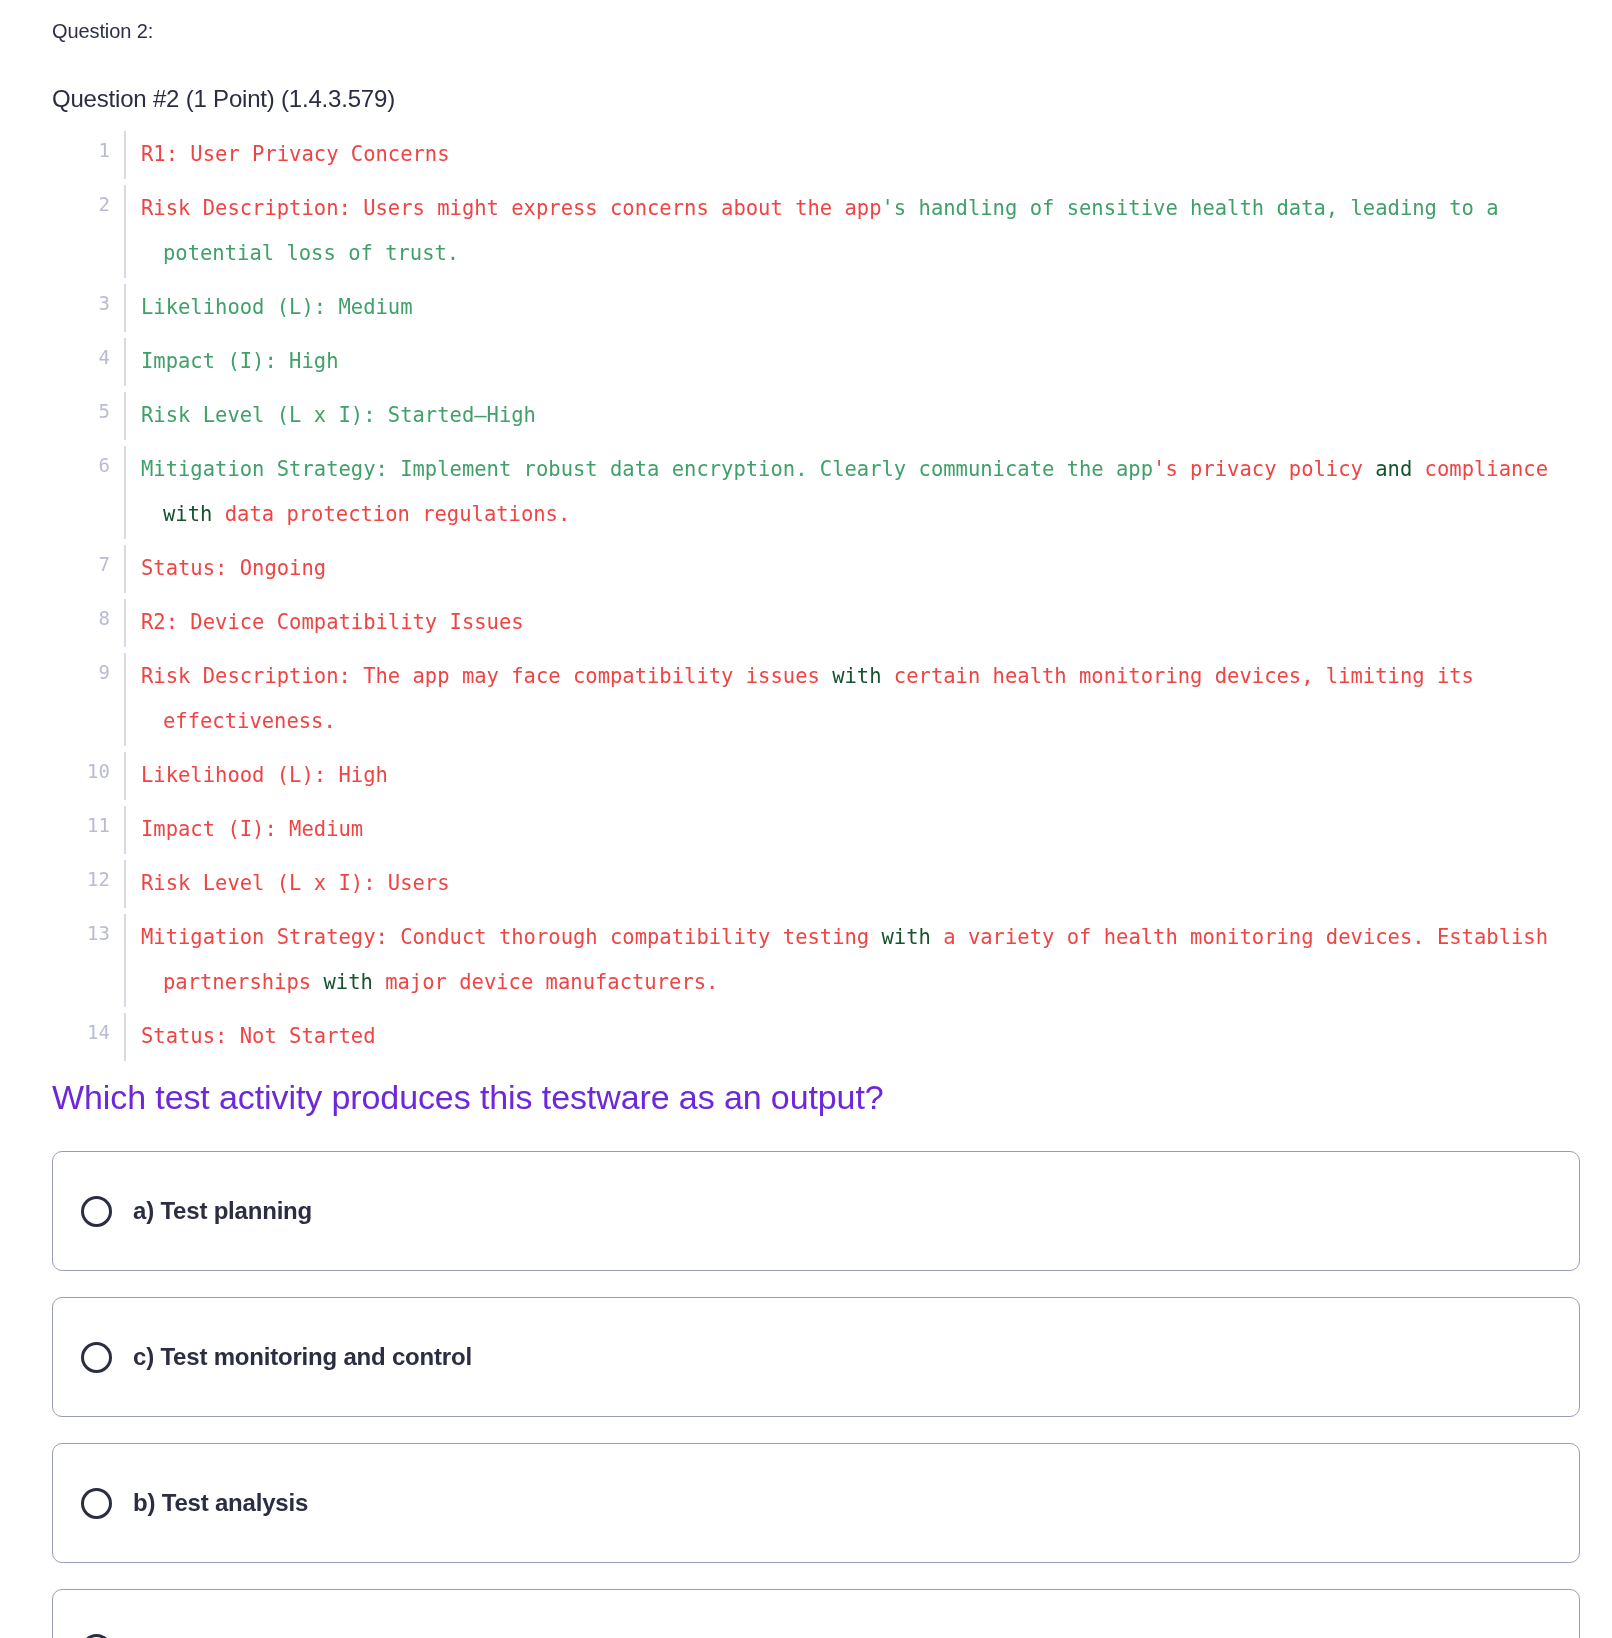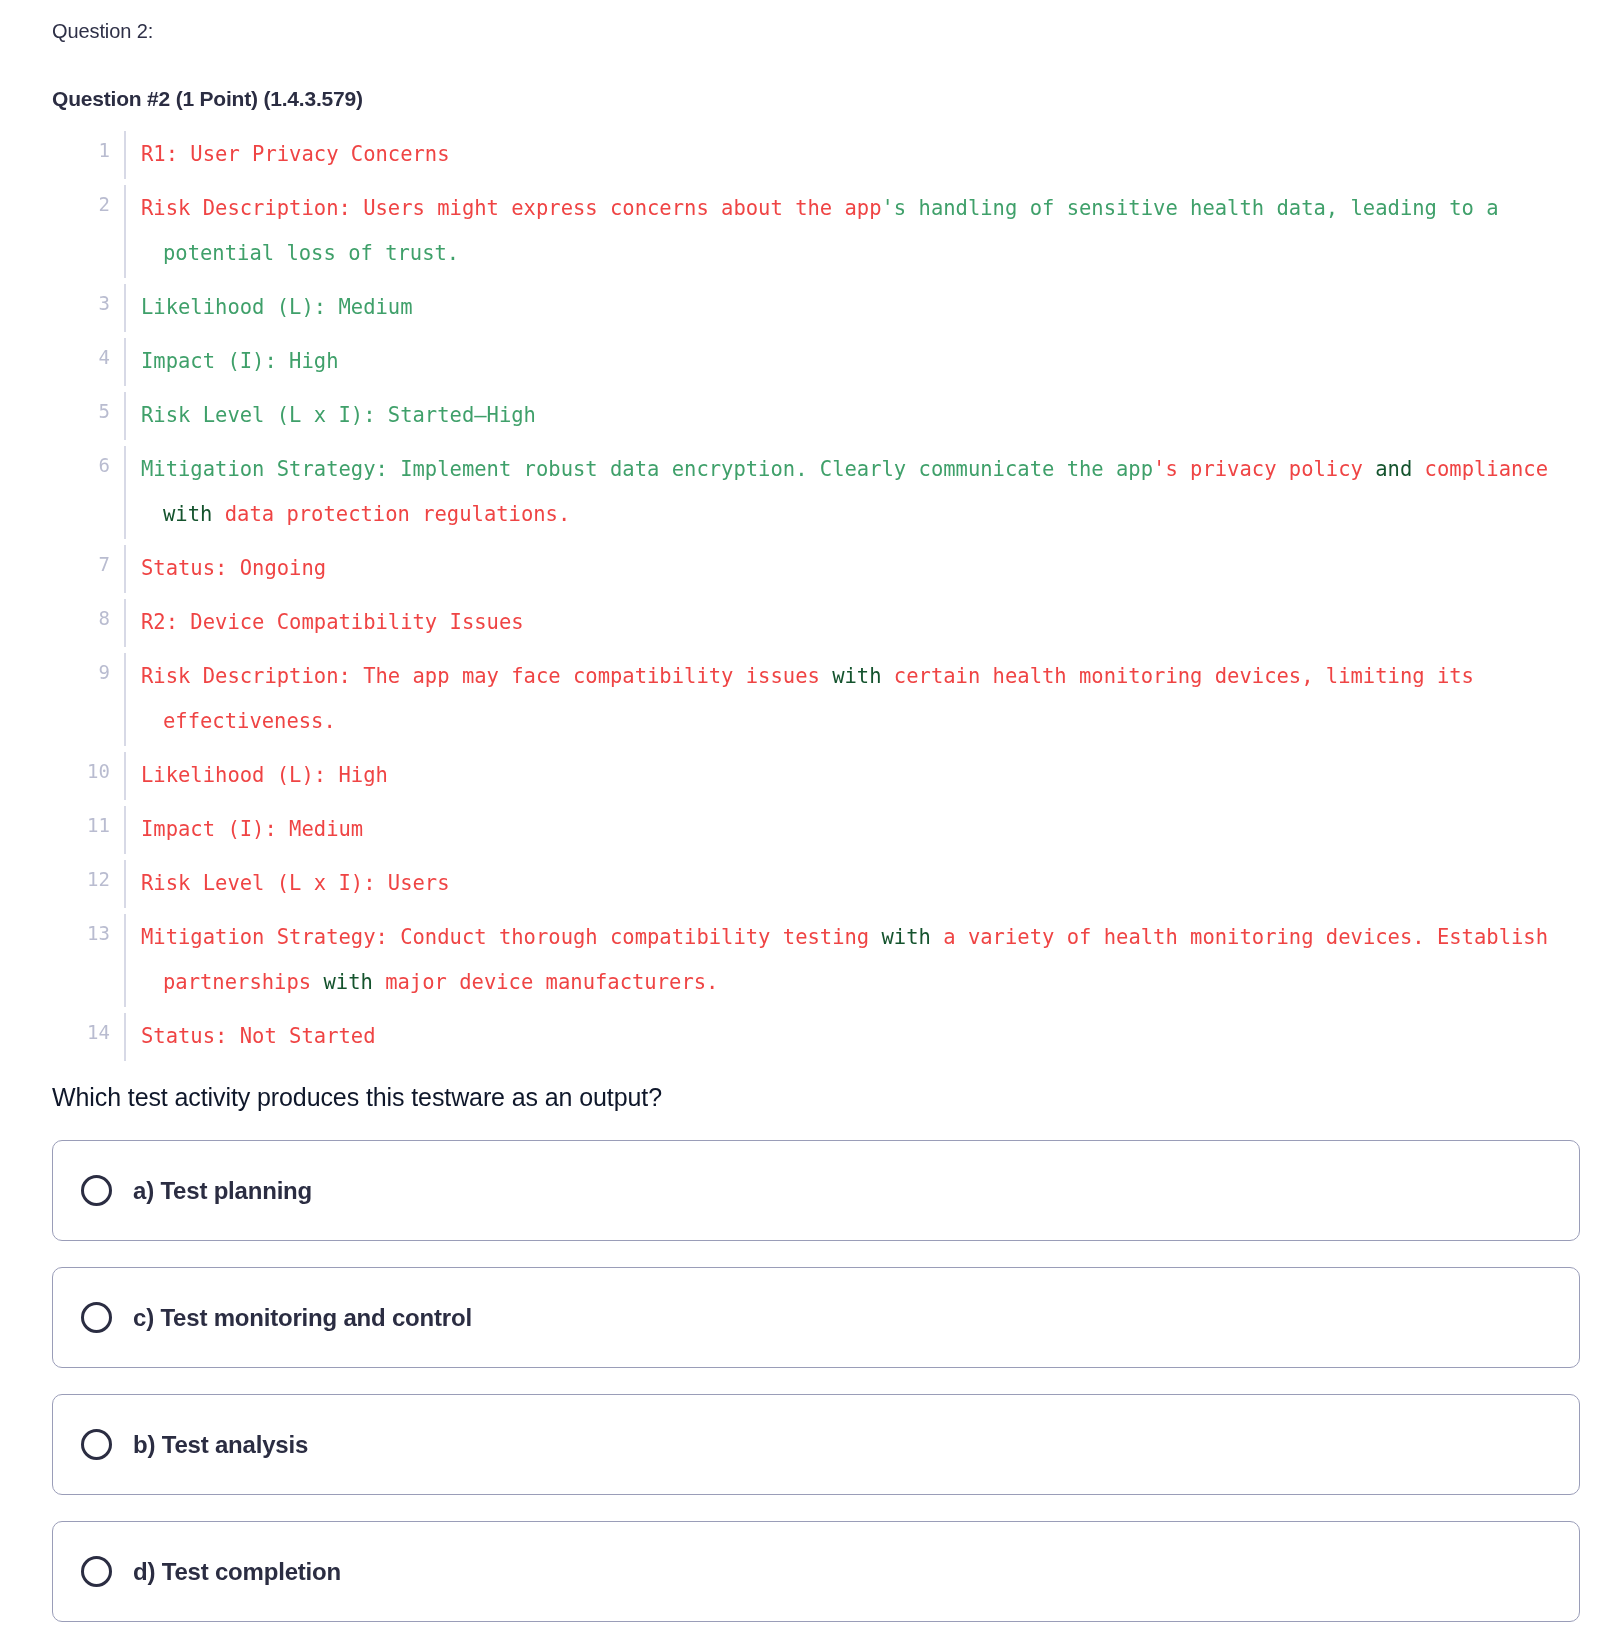--- a/index.html
+++ b/index.html
@@ -30,10 +30,10 @@
     margin: 0 0 34px 0;
   }
   .q-title {
-    font-size: 21px;
+    font-size: 24px;
     line-height: 34px;
     color: #2b2d42;
-    font-weight: 700;
+    font-weight: 400;
     letter-spacing: -0.2px;
     margin: 0 0 12px 0;
   }

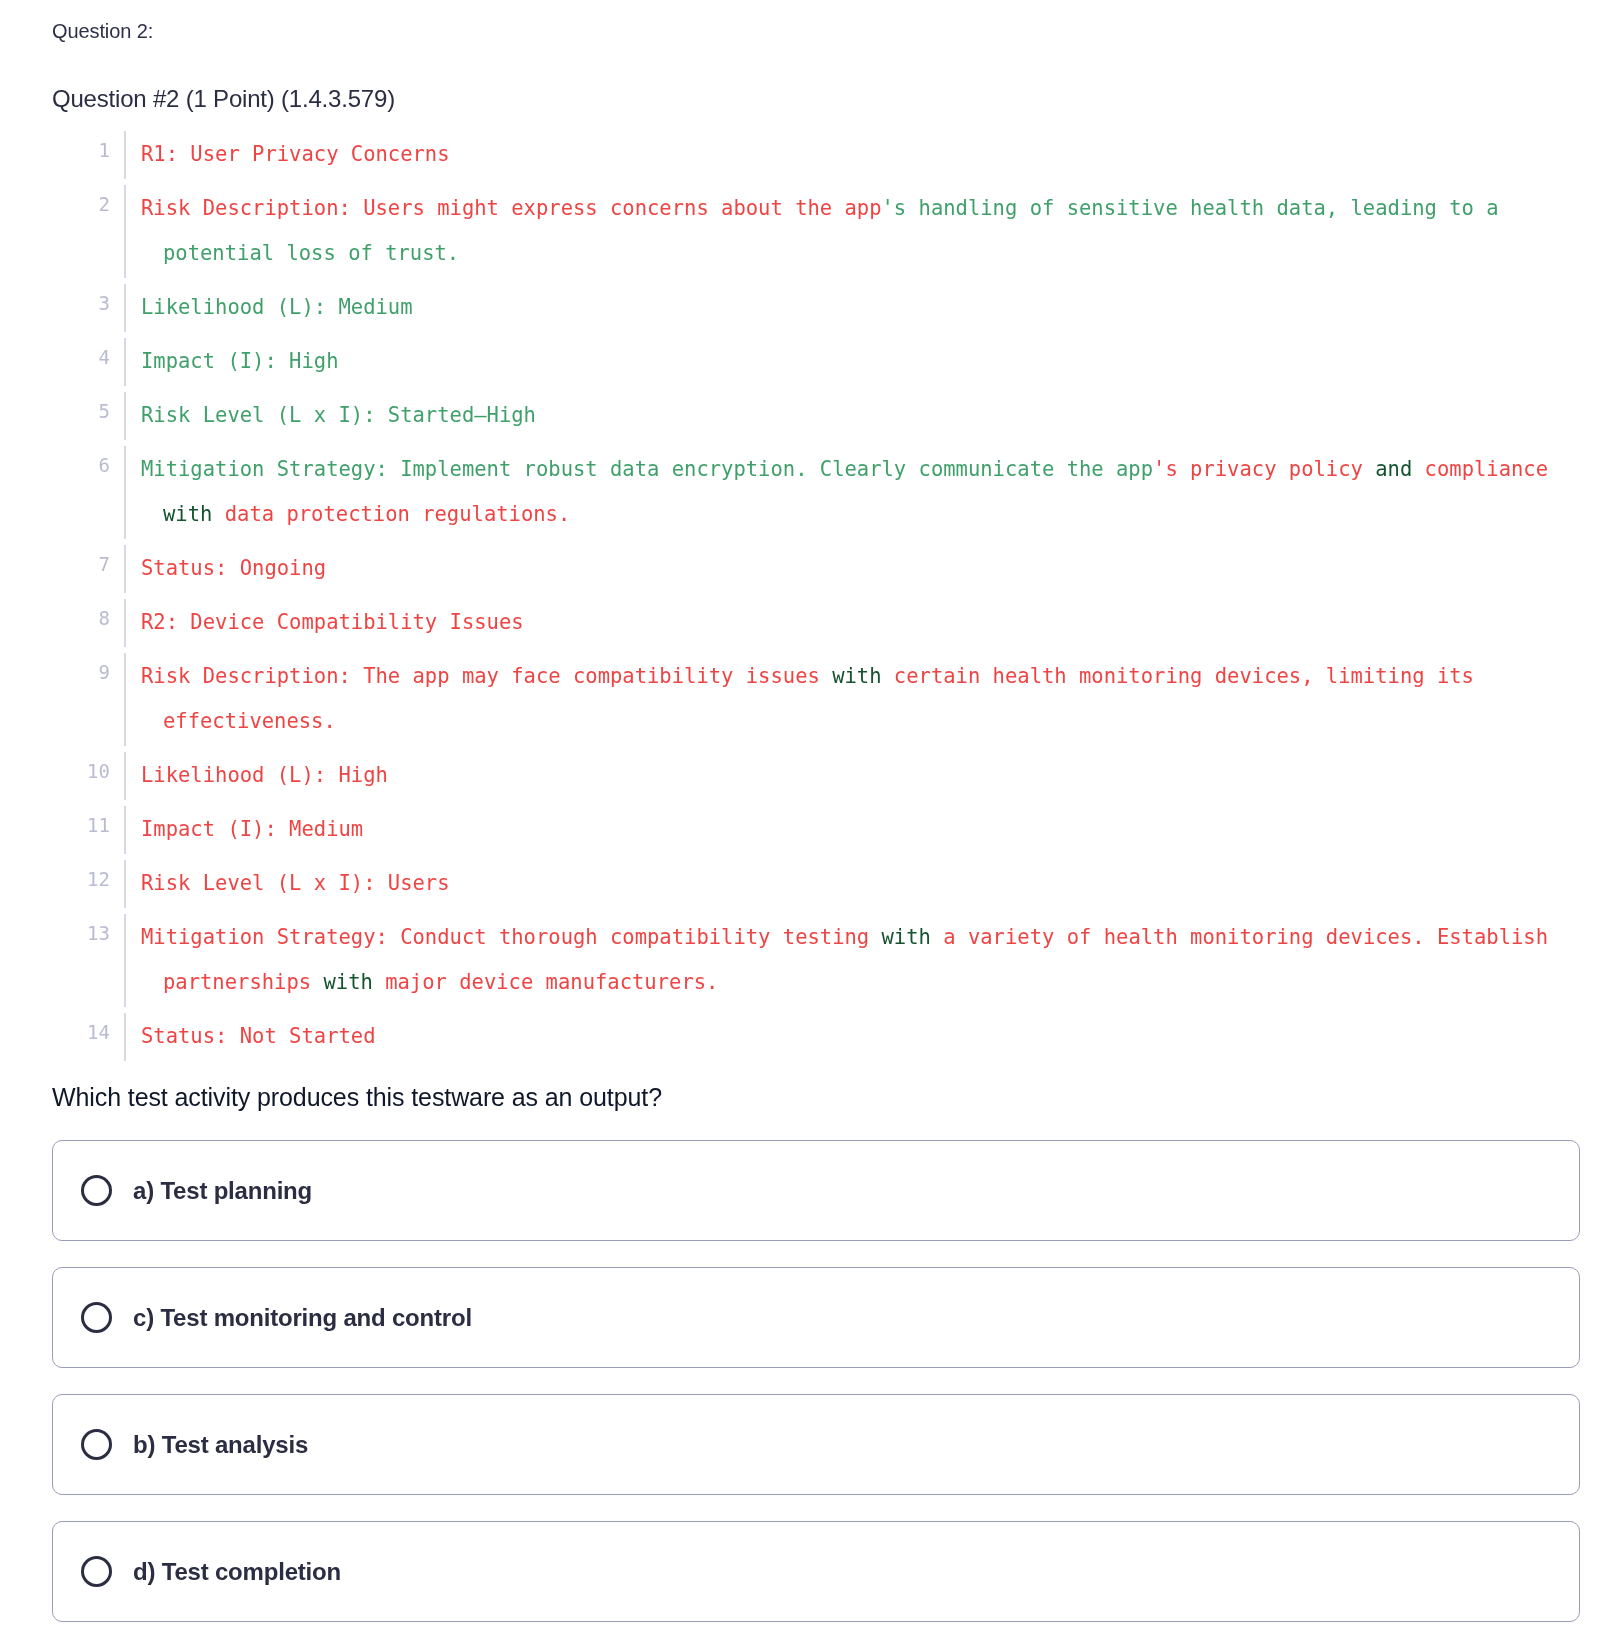--- a/index.html
+++ b/index.html
@@ -89,12 +89,12 @@
 
   
   .prompt {
-    font-size: 25px;
+    font-size: 34px;
     line-height: 34px;
-    color: #0f172a;
+    color: #6d28d9;
     font-weight: 400;
     letter-spacing: -0.1px;
-    margin: 16px 0 26px 0;
+    margin: 16px 0 37px 0;
   }
 
   

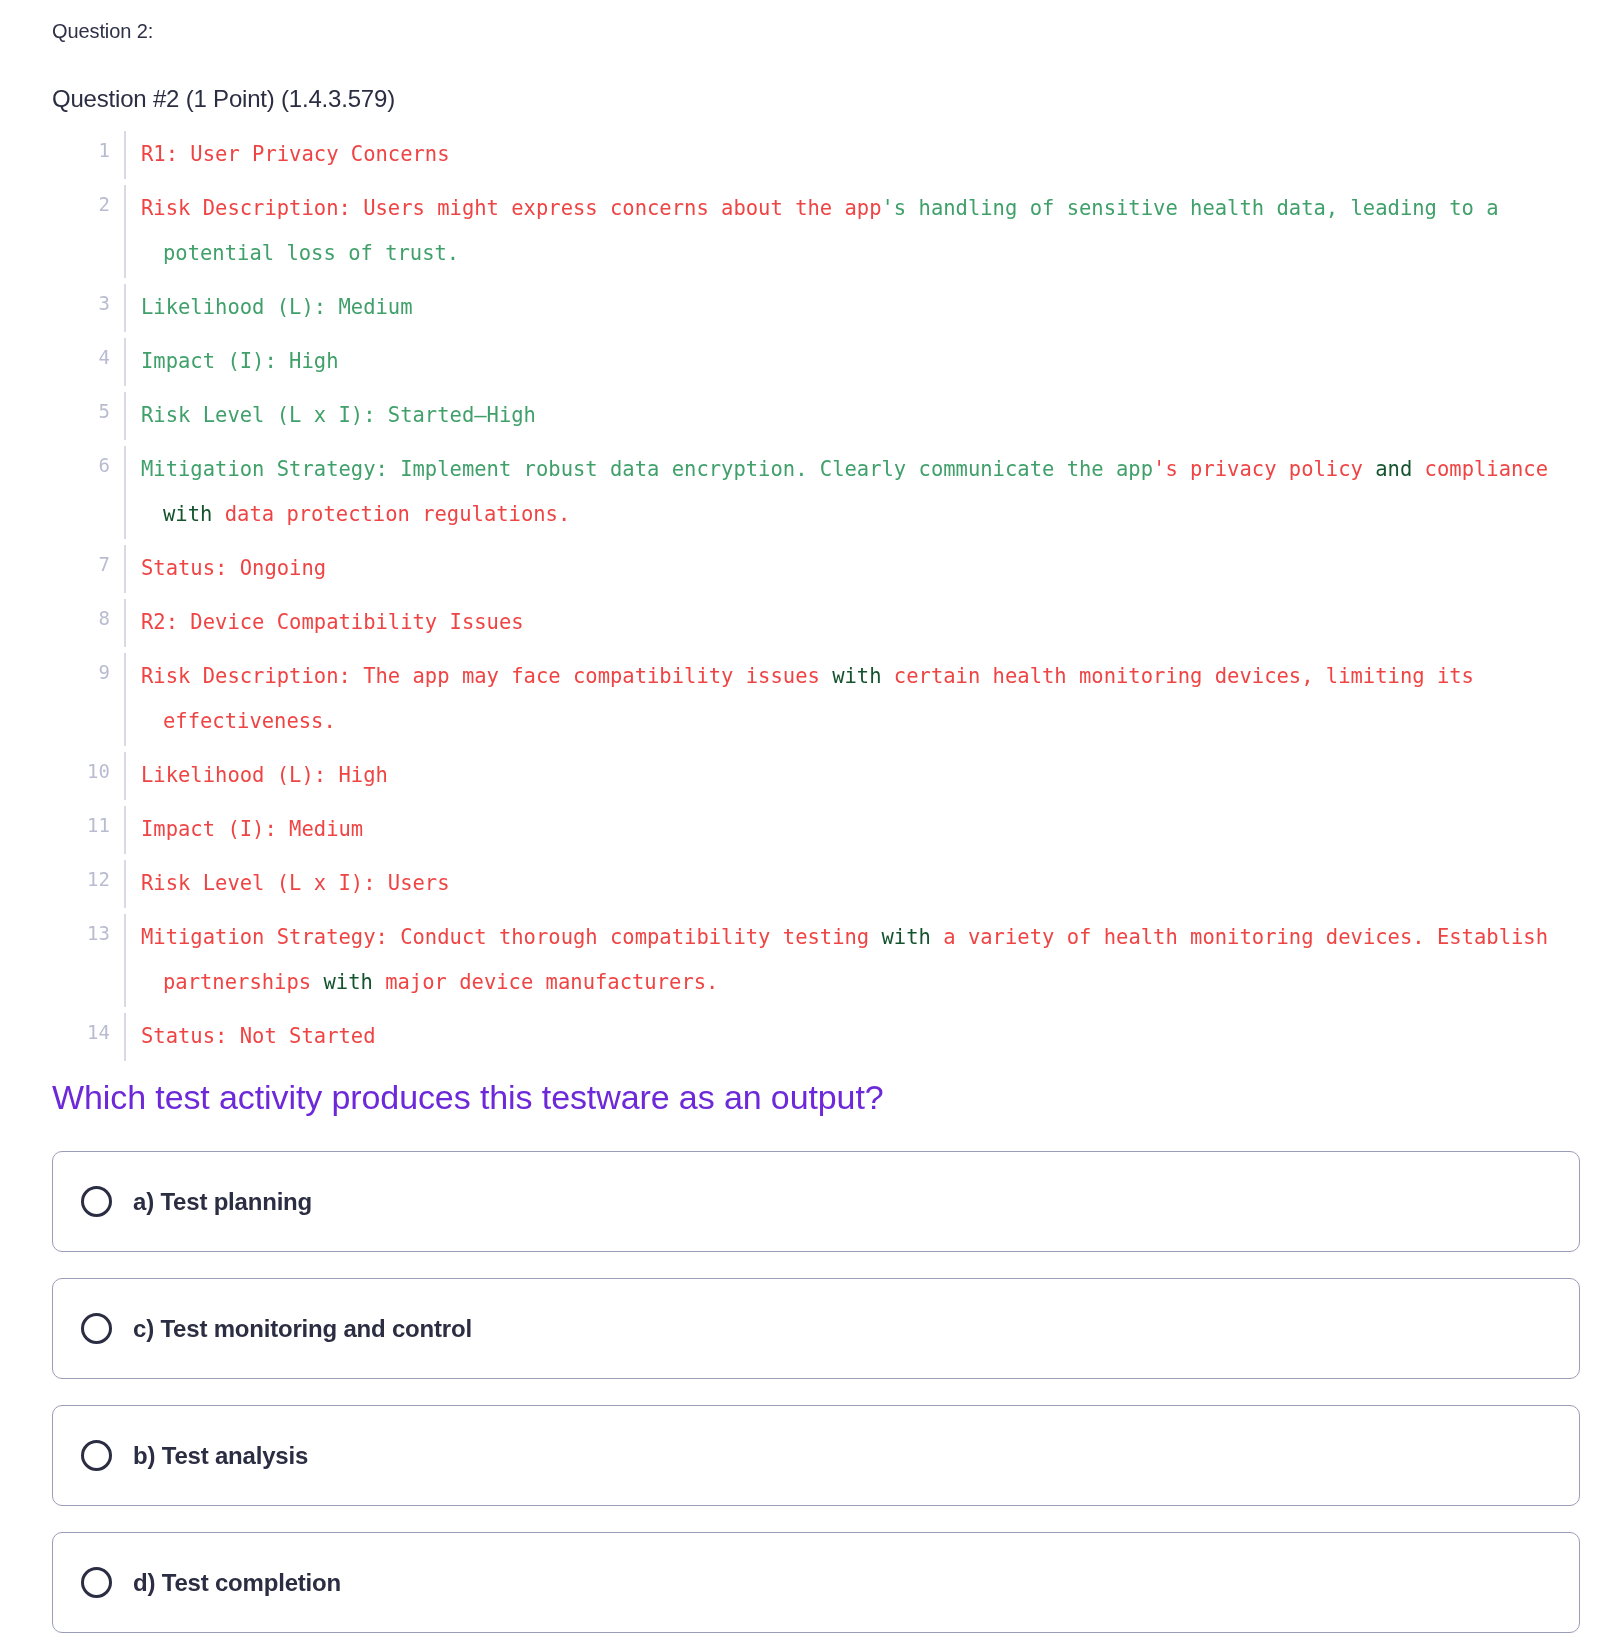--- a/index.html
+++ b/index.html
@@ -106,7 +106,7 @@
   }
   .option {
     width: 1528px;
-    height: 101px;
+    height: 120px;
     border: 1.6px solid #9a9db8;
     border-radius: 10px;
     background: #fff;

